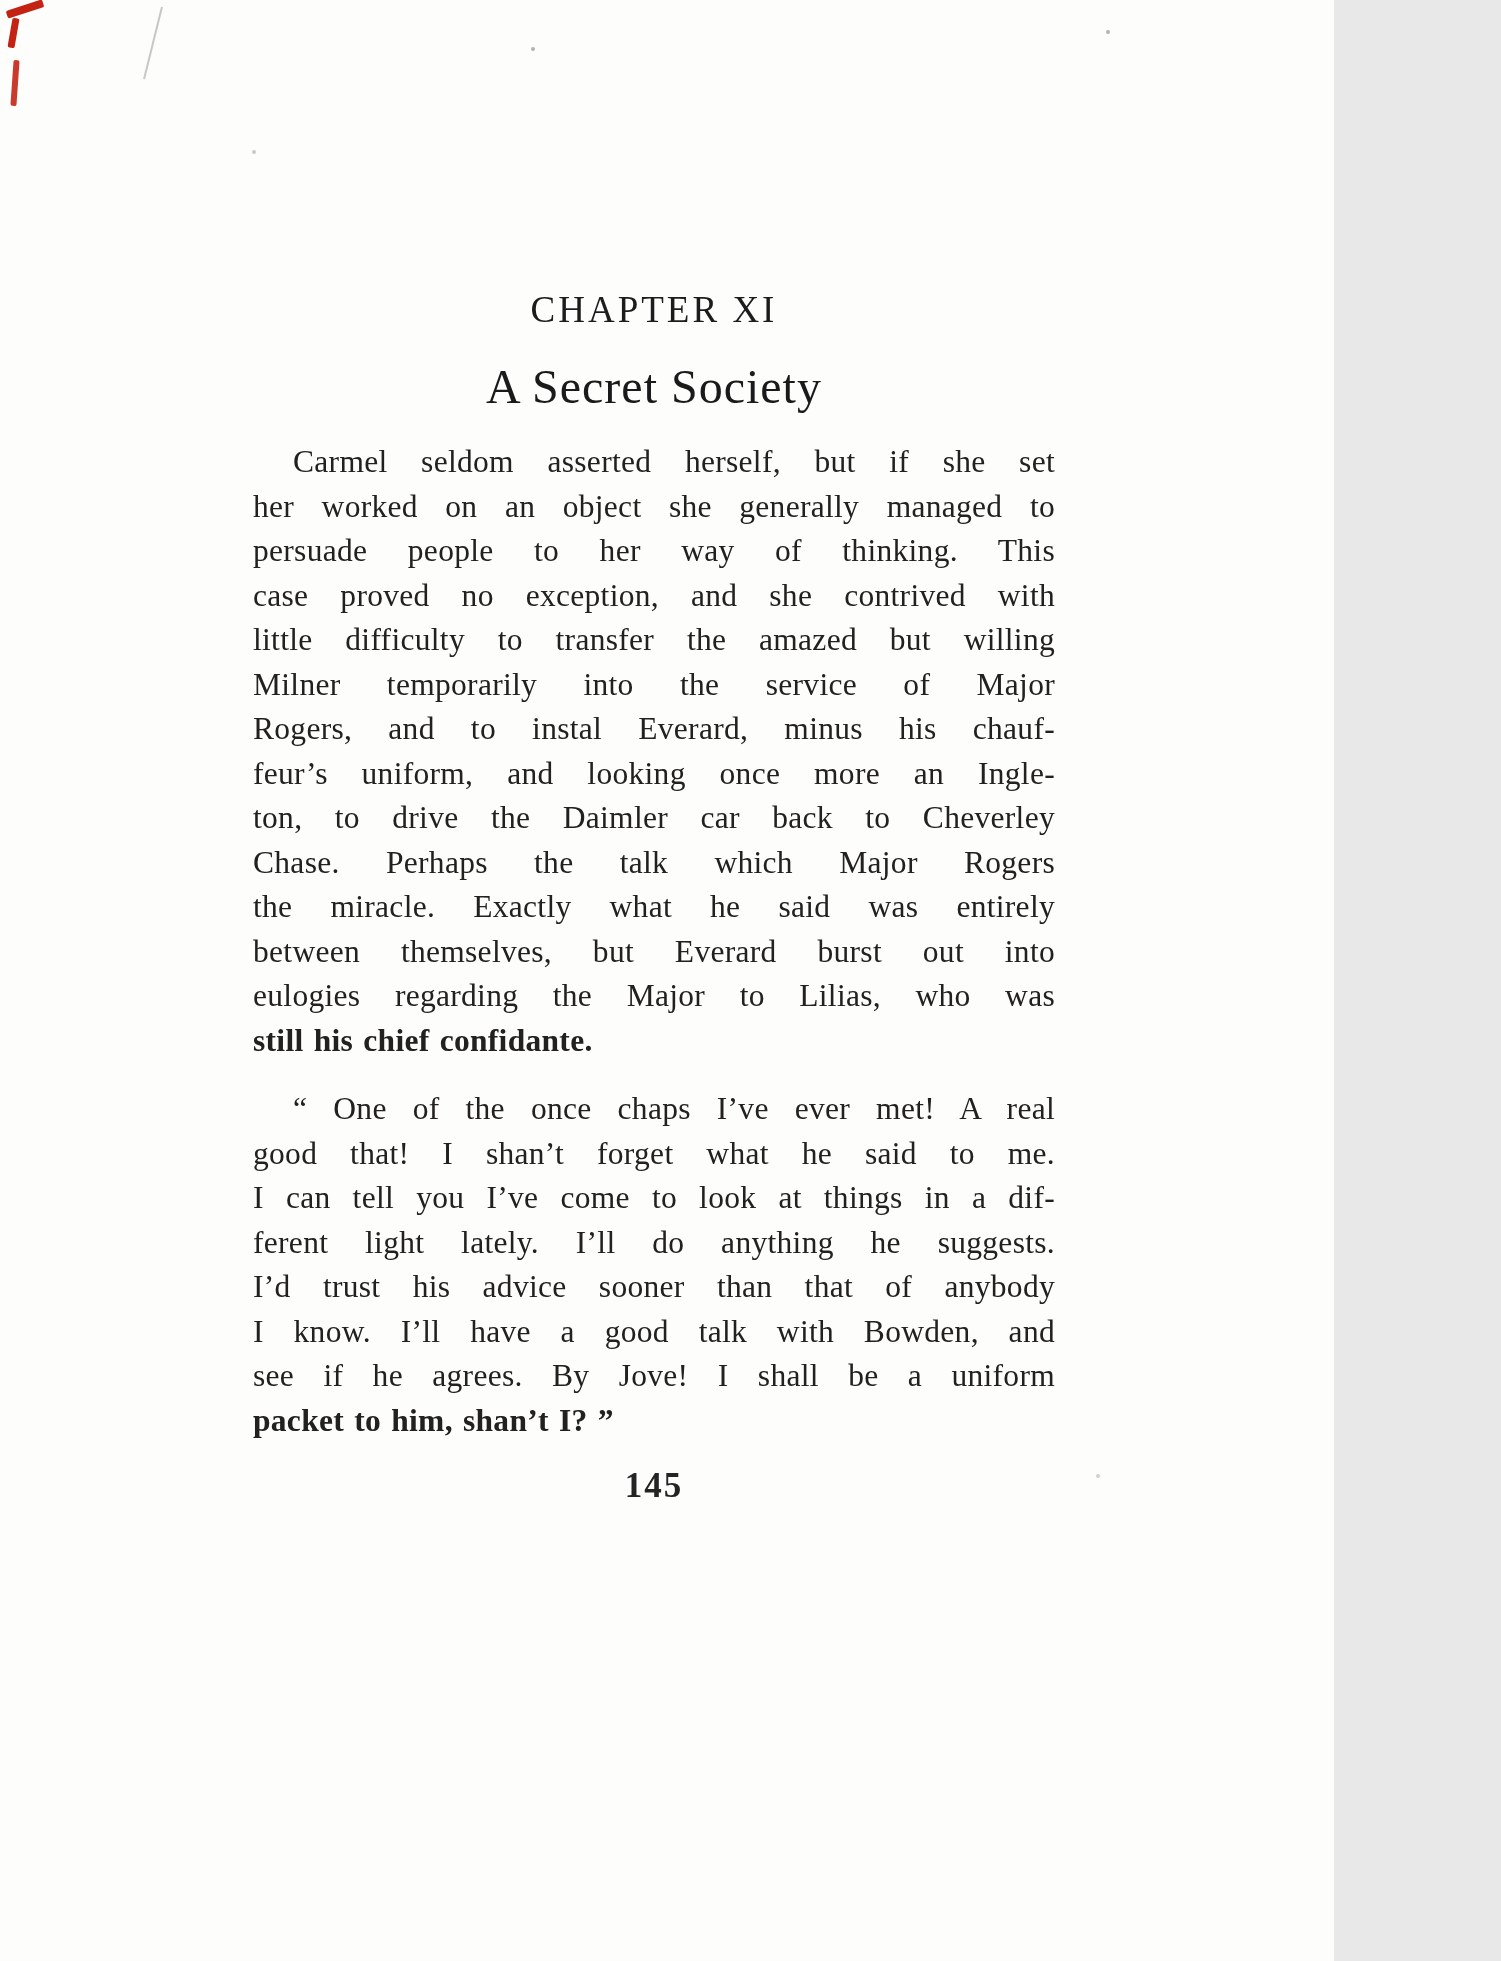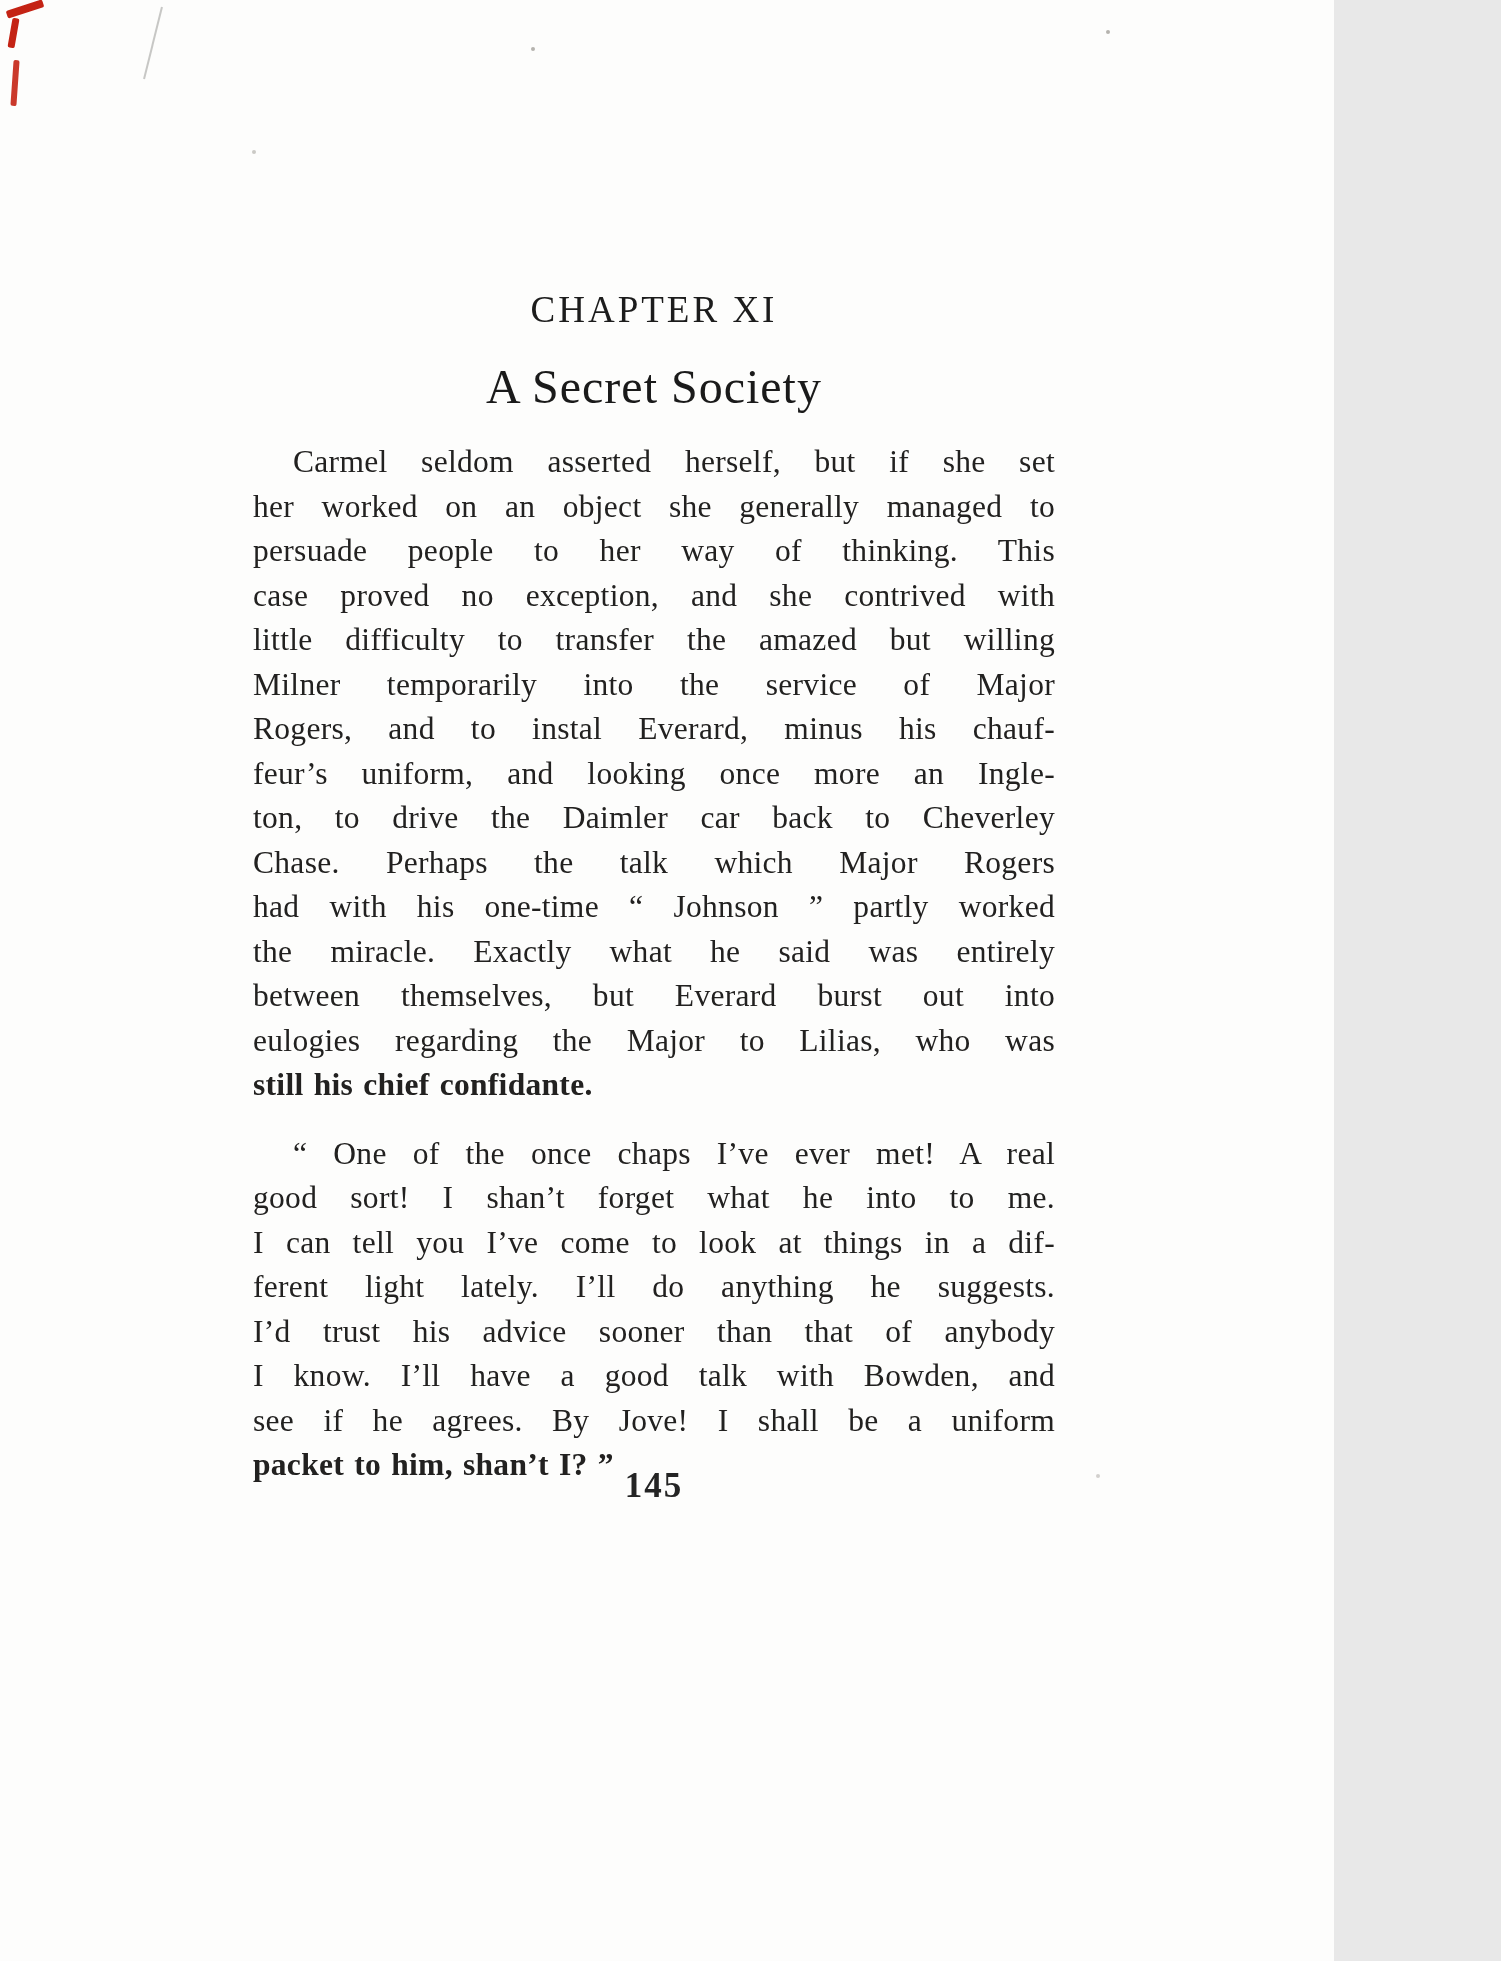--- a/index.html
+++ b/index.html
@@ -135,7 +135,6 @@
           <div class="line">feur’s uniform, and looking once more an Ingle-</div>
           <div class="line">ton, to drive the Daimler car back to Cheverley</div>
           <div class="line">Chase.  Perhaps the talk which Major Rogers</div>
-          <div class="line">had with his one-time “ Johnson ” partly worked</div>
           <div class="line">the miracle.  Exactly what he said was entirely</div>
           <div class="line">between themselves, but Everard burst out into</div>
           <div class="line">eulogies regarding the Major to Lilias, who was</div>

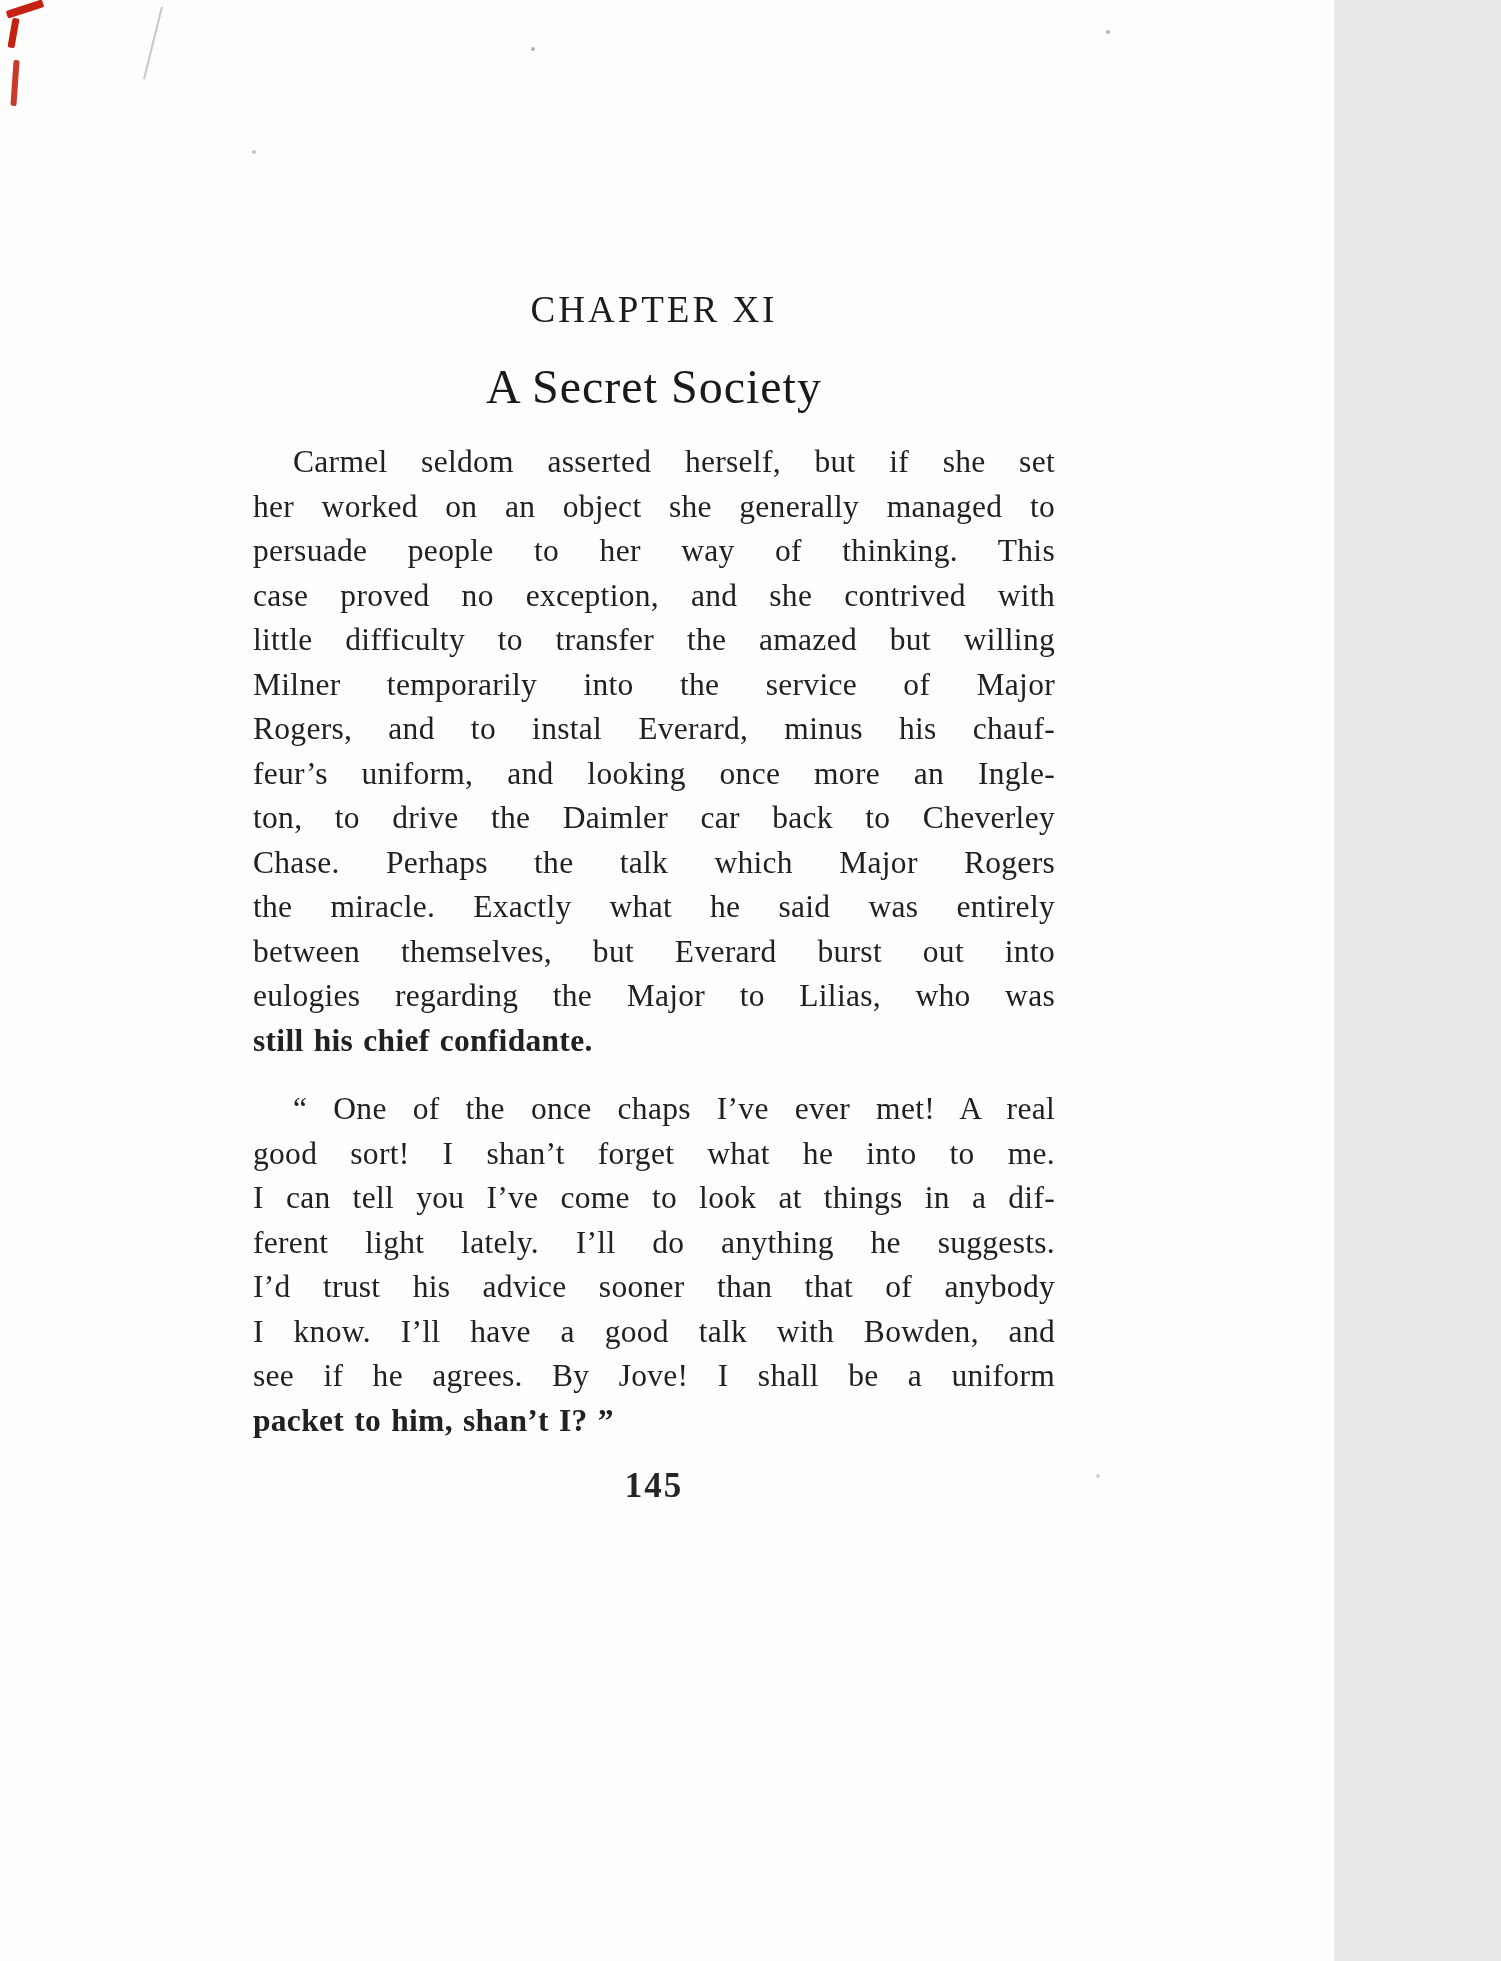--- a/index.html
+++ b/index.html
@@ -142,7 +142,7 @@
         </div>
         <div class="paragraph">
           <div class="line first">“ One of the once chaps I’ve ever met!  A real</div>
-          <div class="line">good sort!  I shan’t forget what he into to me.</div>
+          <div class="line">good that!  I shan’t forget what he said to me.</div>
           <div class="line">I can tell you I’ve come to look at things in a dif-</div>
           <div class="line">ferent light lately.  I’ll do anything he suggests.</div>
           <div class="line">I’d trust his advice sooner than that of anybody</div>

